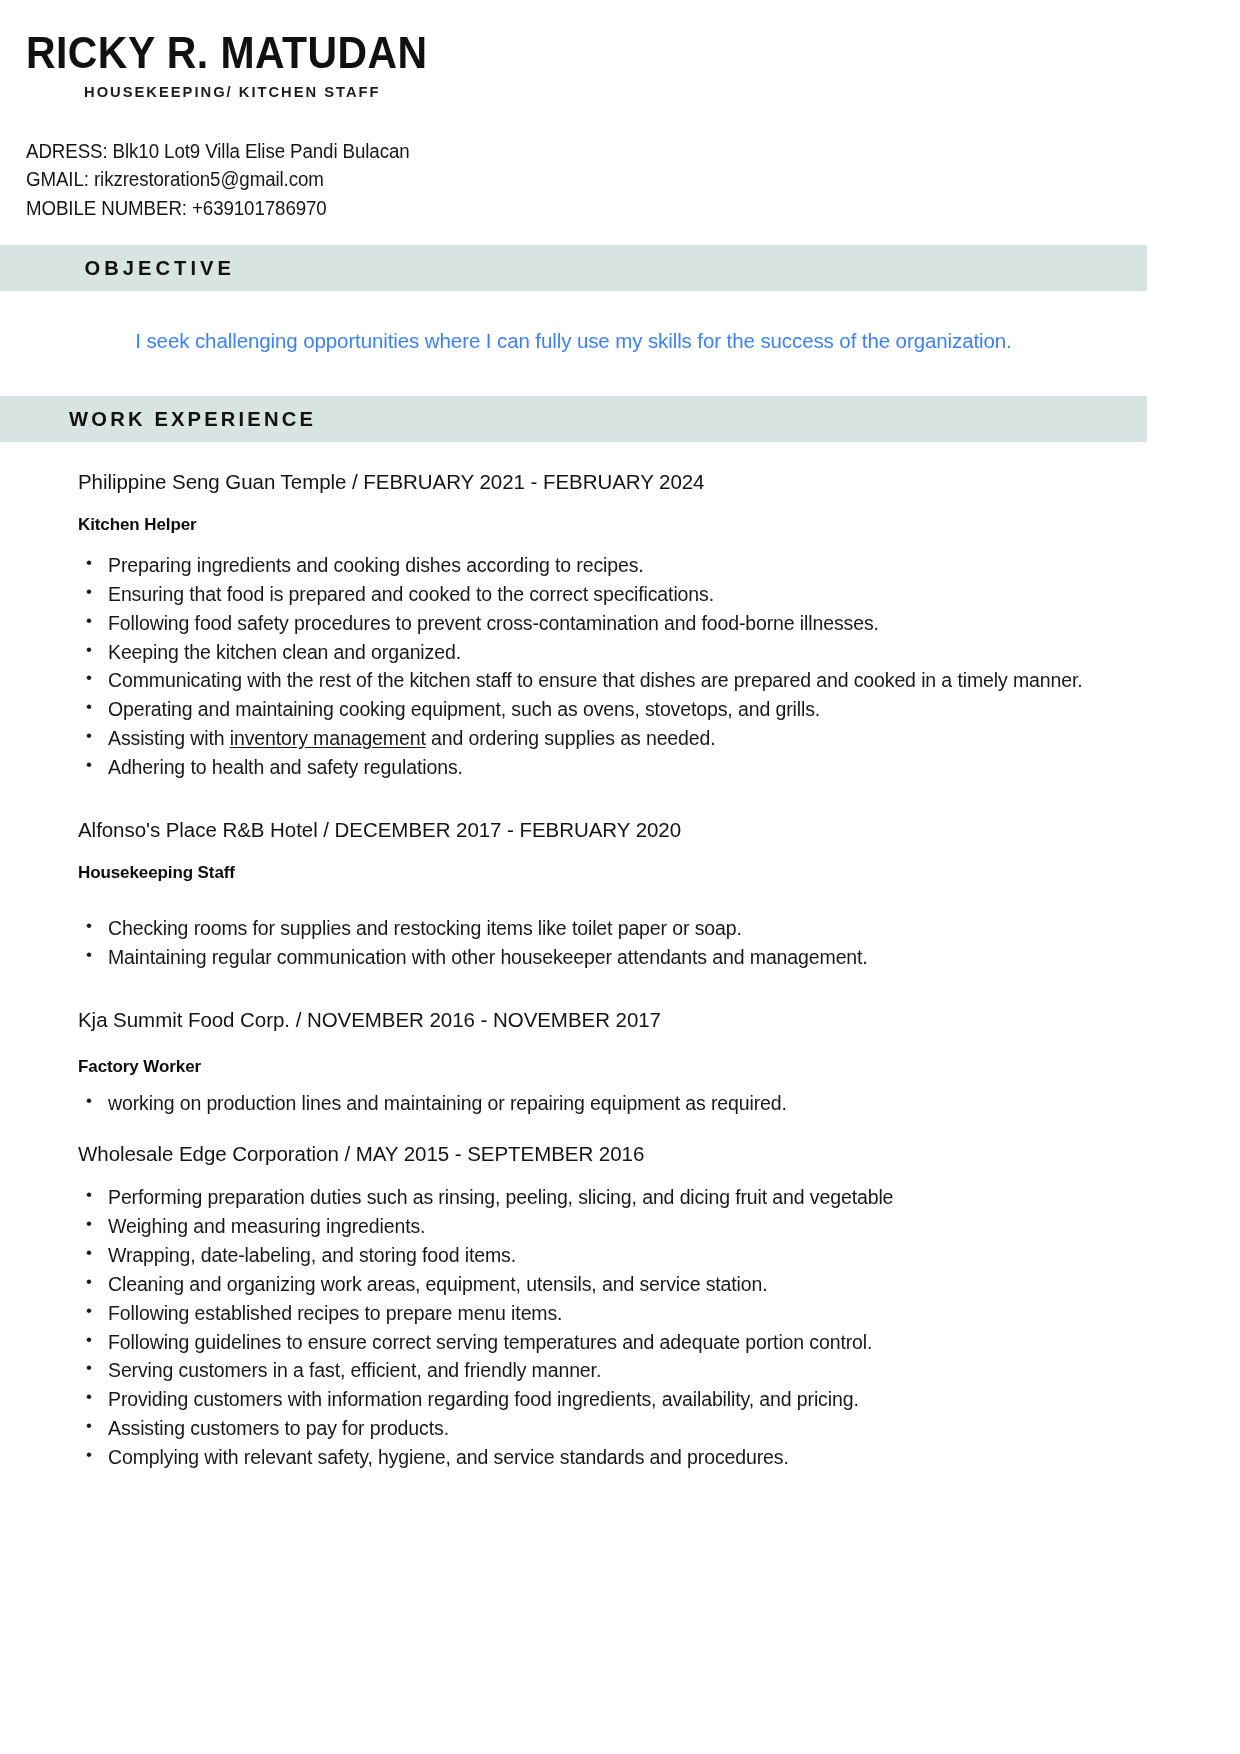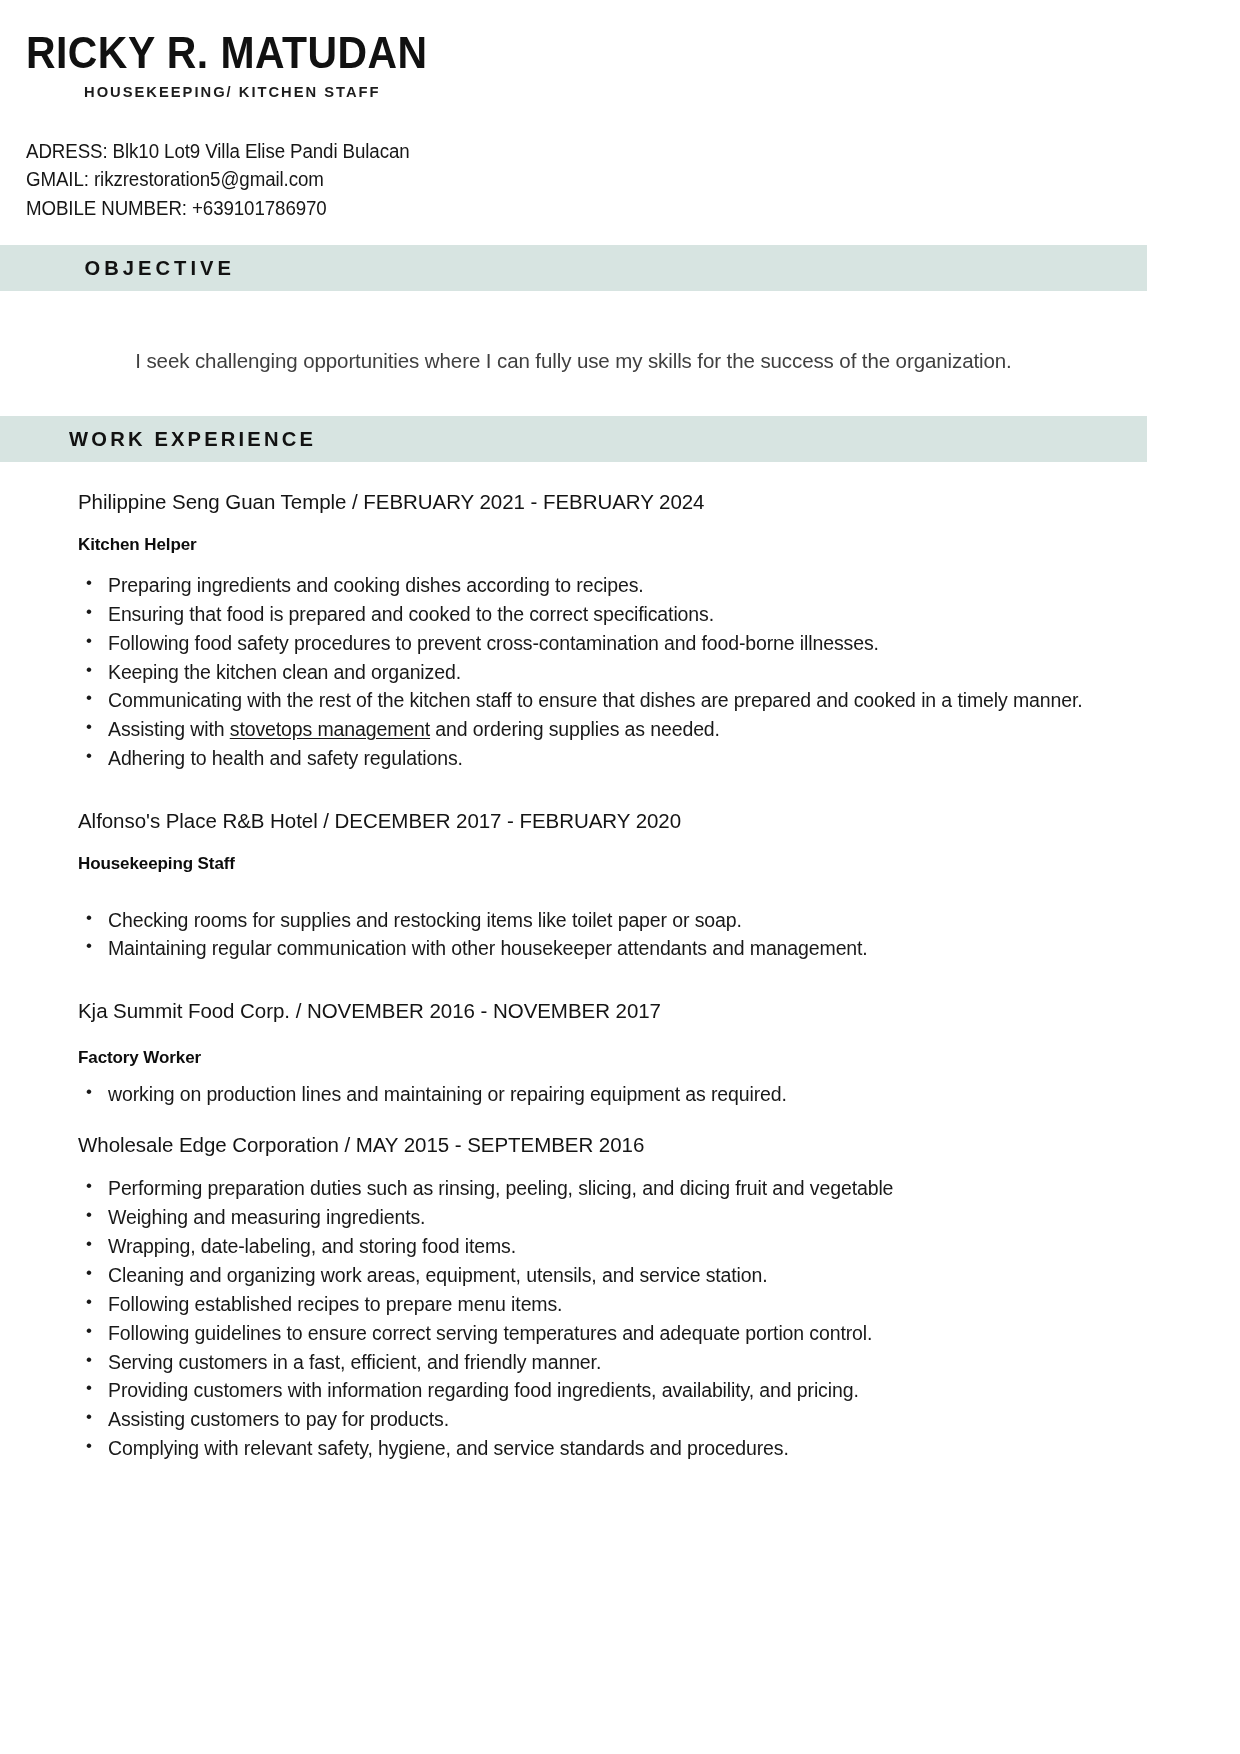--- a/index.html
+++ b/index.html
@@ -91,9 +91,8 @@
   .objective-text {
     font-size: 20.5px;
     line-height: 1.55;
-    color: #404040;
+    color: #3b82f6;
     letter-spacing: -0.1px;
-    margin-top: 20px;
   }
   .gap-after-objective { height: 40px; }
 

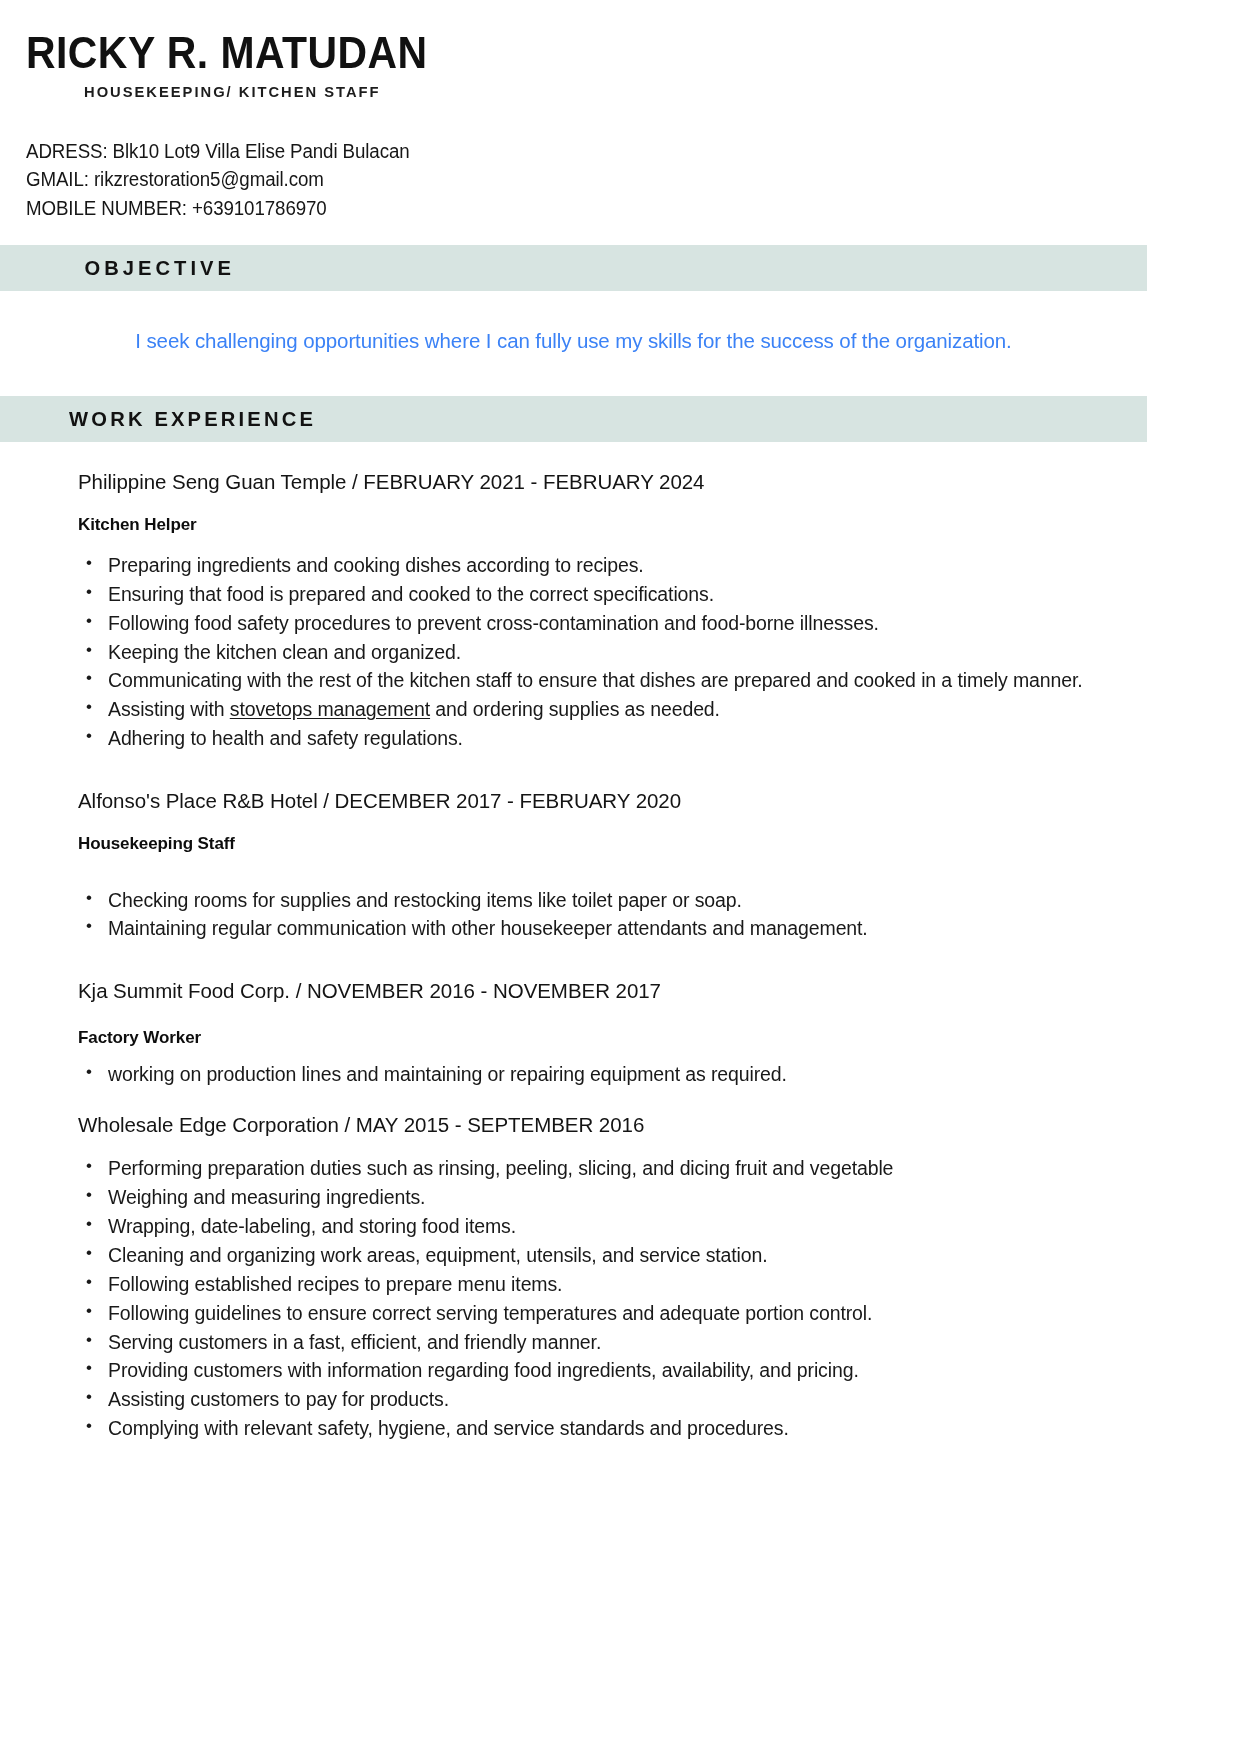--- a/index.html
+++ b/index.html
@@ -192,6 +192,7 @@
         <li>Following food safety procedures to prevent cross-contamination and food-borne illnesses.</li>
         <li>Keeping the kitchen clean and organized.</li>
         <li>Communicating with the rest of the kitchen staff to ensure that dishes are prepared and cooked in a timely manner.</li>
+        <li>Operating and maintaining cooking equipment, such as ovens, stovetops, and grills.</li>
         <li id="duty-underline">Assisting with <u class="hl">stovetops management</u> and ordering supplies as needed.</li>
         <li>Adhering to health and safety regulations.</li>
       </ul>

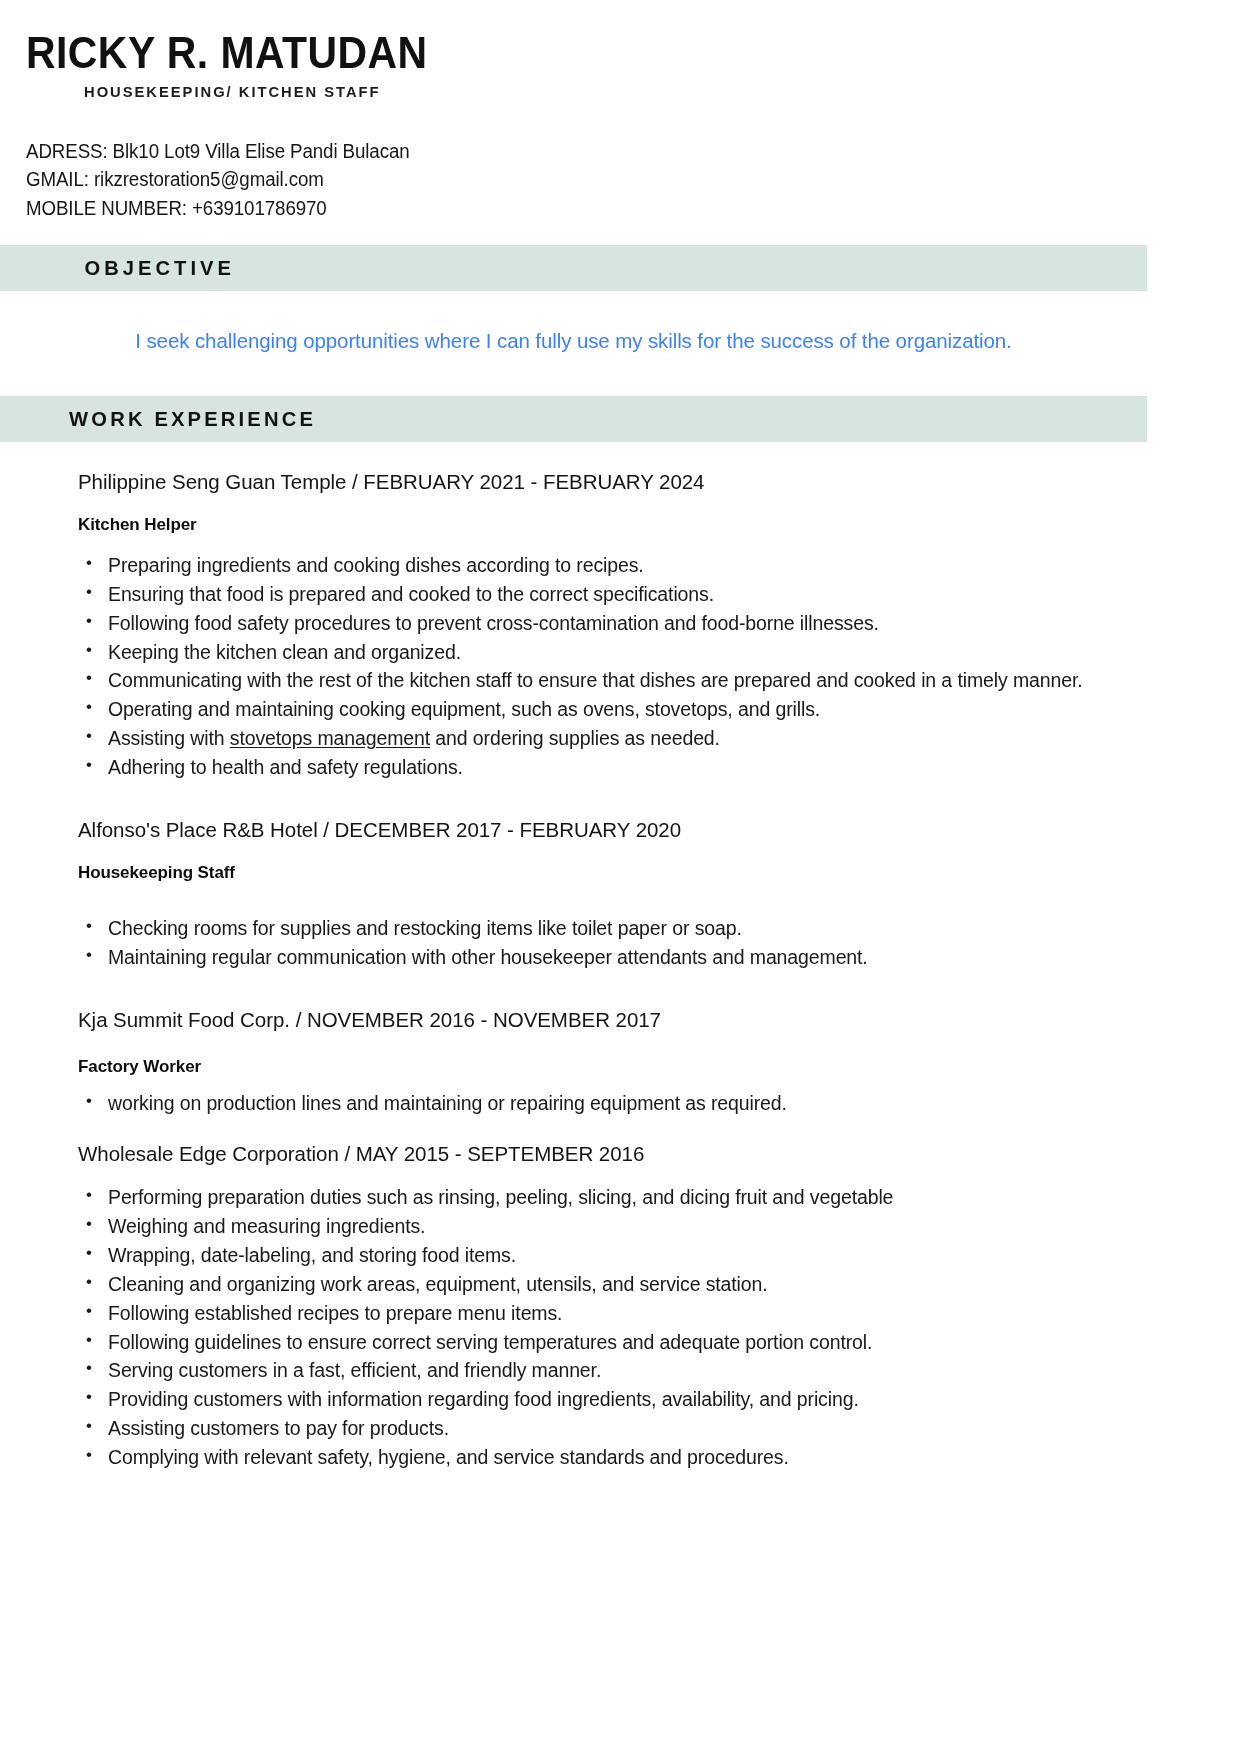--- a/index.html
+++ b/index.html
@@ -193,7 +193,7 @@
         <li>Keeping the kitchen clean and organized.</li>
         <li>Communicating with the rest of the kitchen staff to ensure that dishes are prepared and cooked in a timely manner.</li>
         <li>Operating and maintaining cooking equipment, such as ovens, stovetops, and grills.</li>
-        <li id="duty-underline">Assisting with <u class="hl">stovetops management</u> and ordering supplies as needed.</li>
+        <li id="duty-underline">Assisting with <u class="hl">inventory management</u> and ordering supplies as needed.</li>
         <li>Adhering to health and safety regulations.</li>
       </ul>
     </div>

